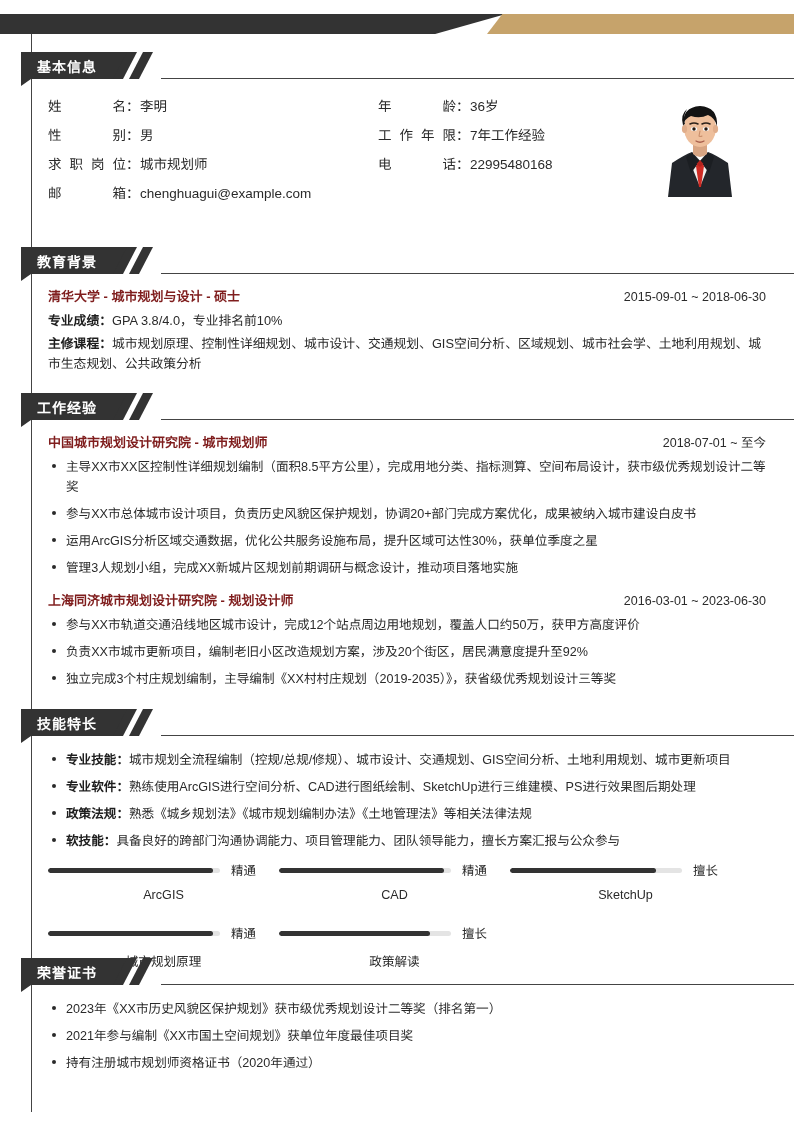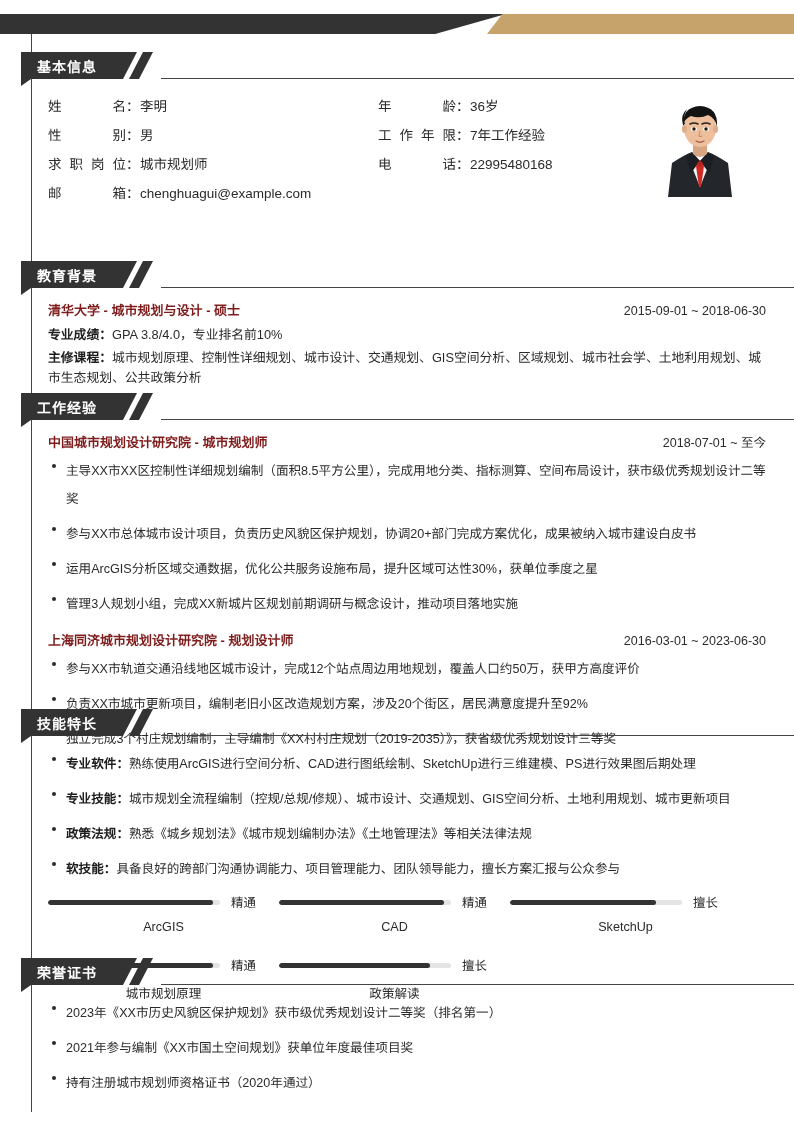--- a/index.html
+++ b/index.html
@@ -376,7 +376,7 @@
     </div>
   </div>
 
-  <div class="section" style="top:261px;">
+  <div class="section" style="top:247px;">
     <div class="sec-head">
       <div class="sec-head-block">
         <span class="sec-head-title">教育背景</span>

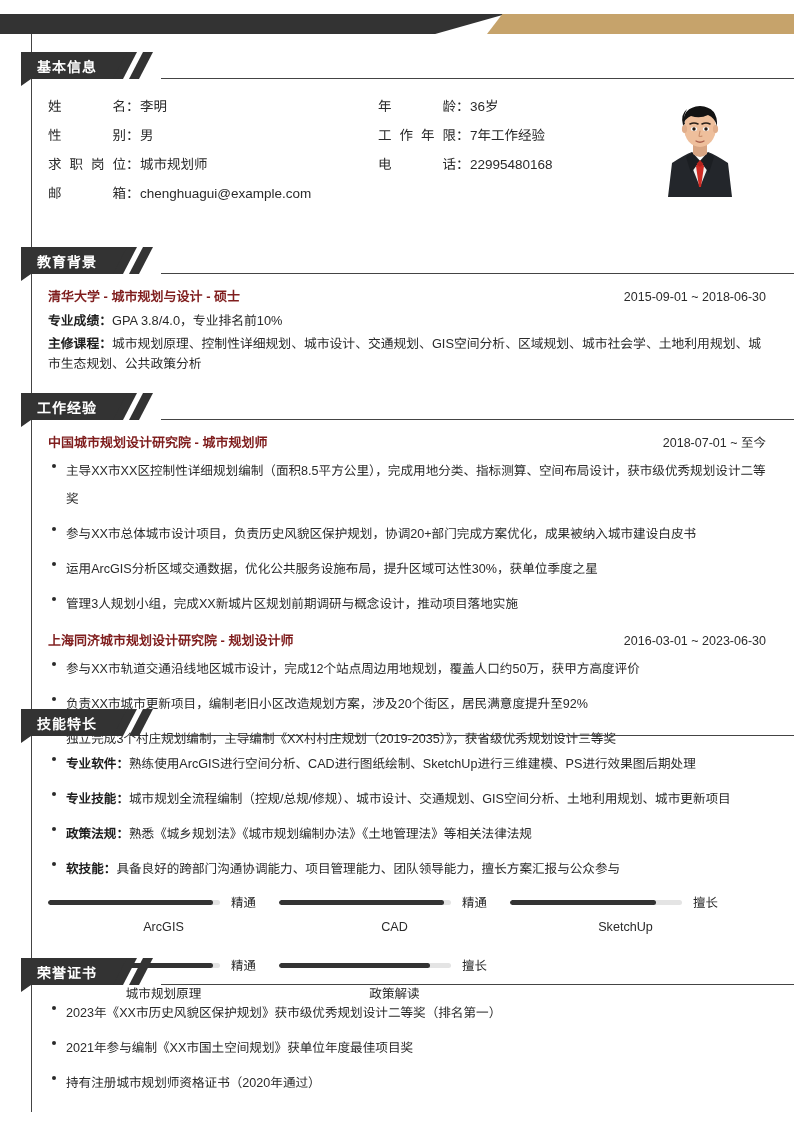--- a/index.html
+++ b/index.html
@@ -173,7 +173,7 @@
     position: relative;
     padding-left: 18px;
     font-size: 12.6px;
-    line-height: 28px;
+    line-height: 20px;
     color: #2a2a2a;
     margin-bottom: 7px;
   }

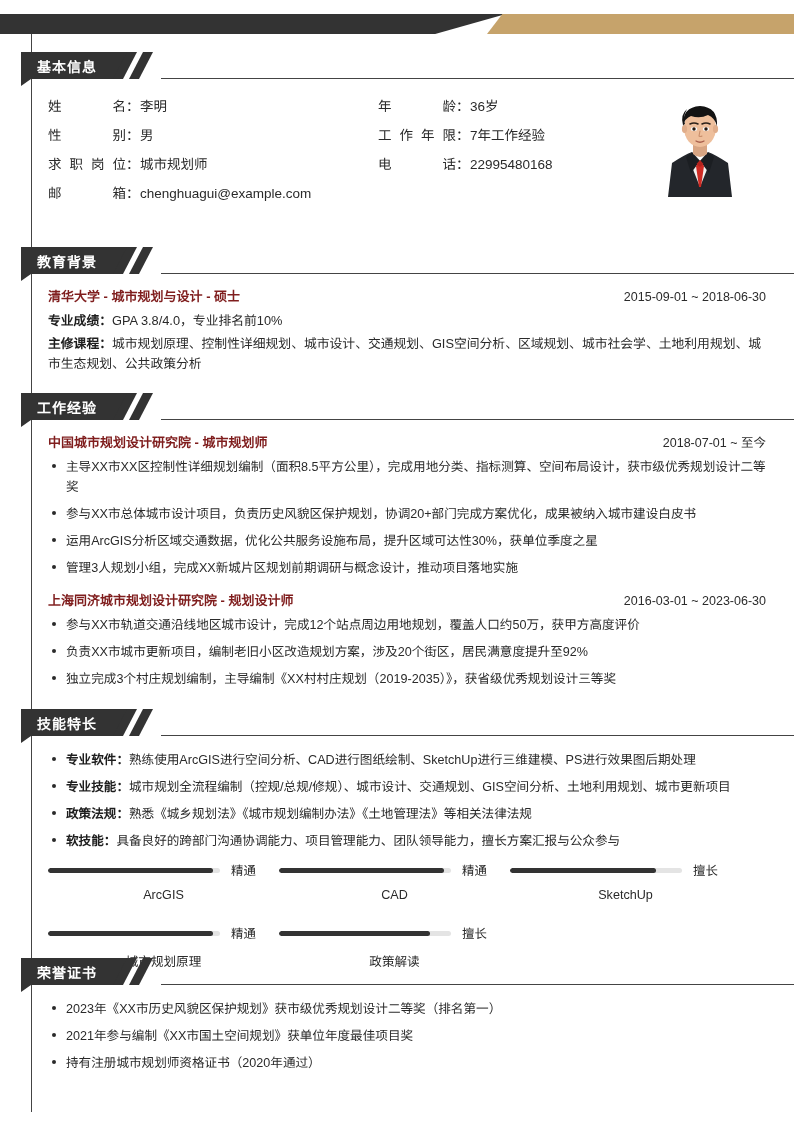--- a/index.html
+++ b/index.html
@@ -460,8 +460,8 @@
     </div>
     <div class="sec-body">
       <ul class="bullets">
+        <li><b>专业技能：</b><span>城市规划全流程编制（控规/总规/修规）、城市设计、交通规划、GIS空间分析、土地利用规划、城市更新项目</span></li>
         <li><b>专业软件：</b><span>熟练使用ArcGIS进行空间分析、CAD进行图纸绘制、SketchUp进行三维建模、PS进行效果图后期处理</span></li>
-        <li><b>专业技能：</b><span>城市规划全流程编制（控规/总规/修规）、城市设计、交通规划、GIS空间分析、土地利用规划、城市更新项目</span></li>
         <li><b>政策法规：</b><span>熟悉《城乡规划法》《城市规划编制办法》《土地管理法》等相关法律法规</span></li>
         <li><b>软技能：</b><span>具备良好的跨部门沟通协调能力、项目管理能力、团队领导能力，擅长方案汇报与公众参与</span></li>
       </ul>

